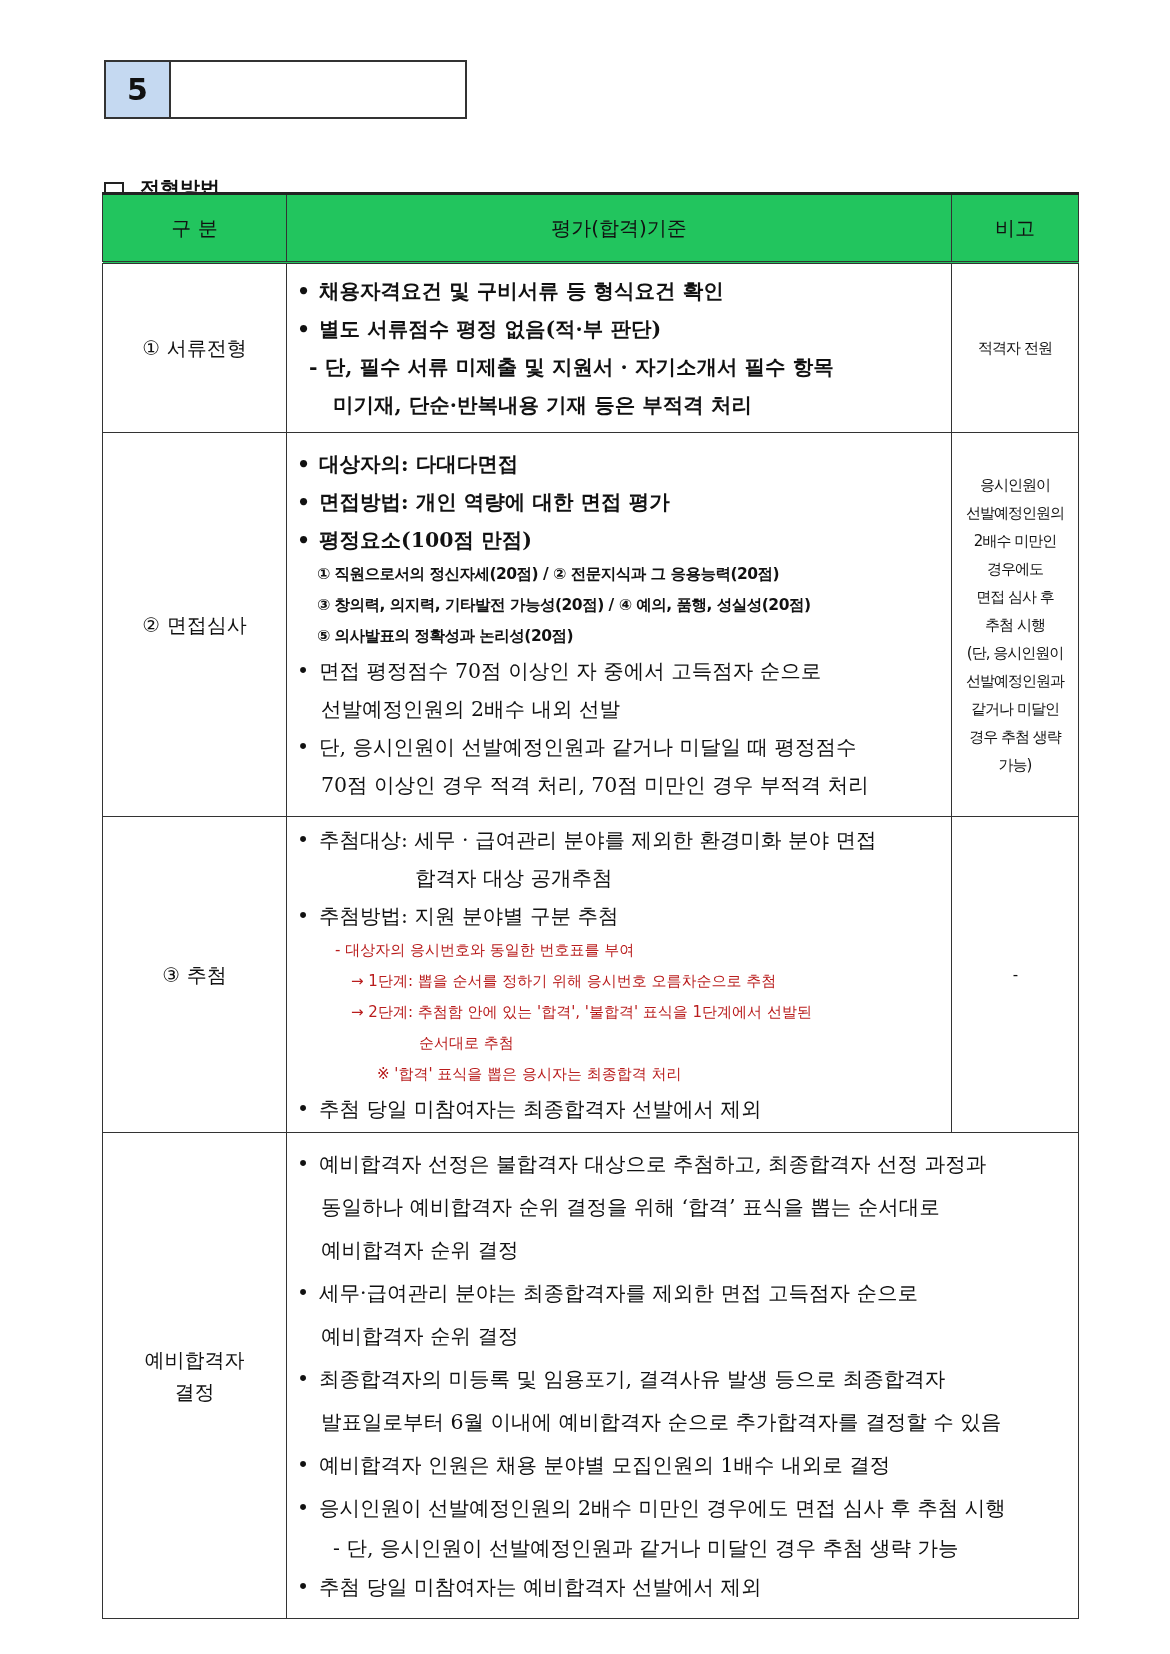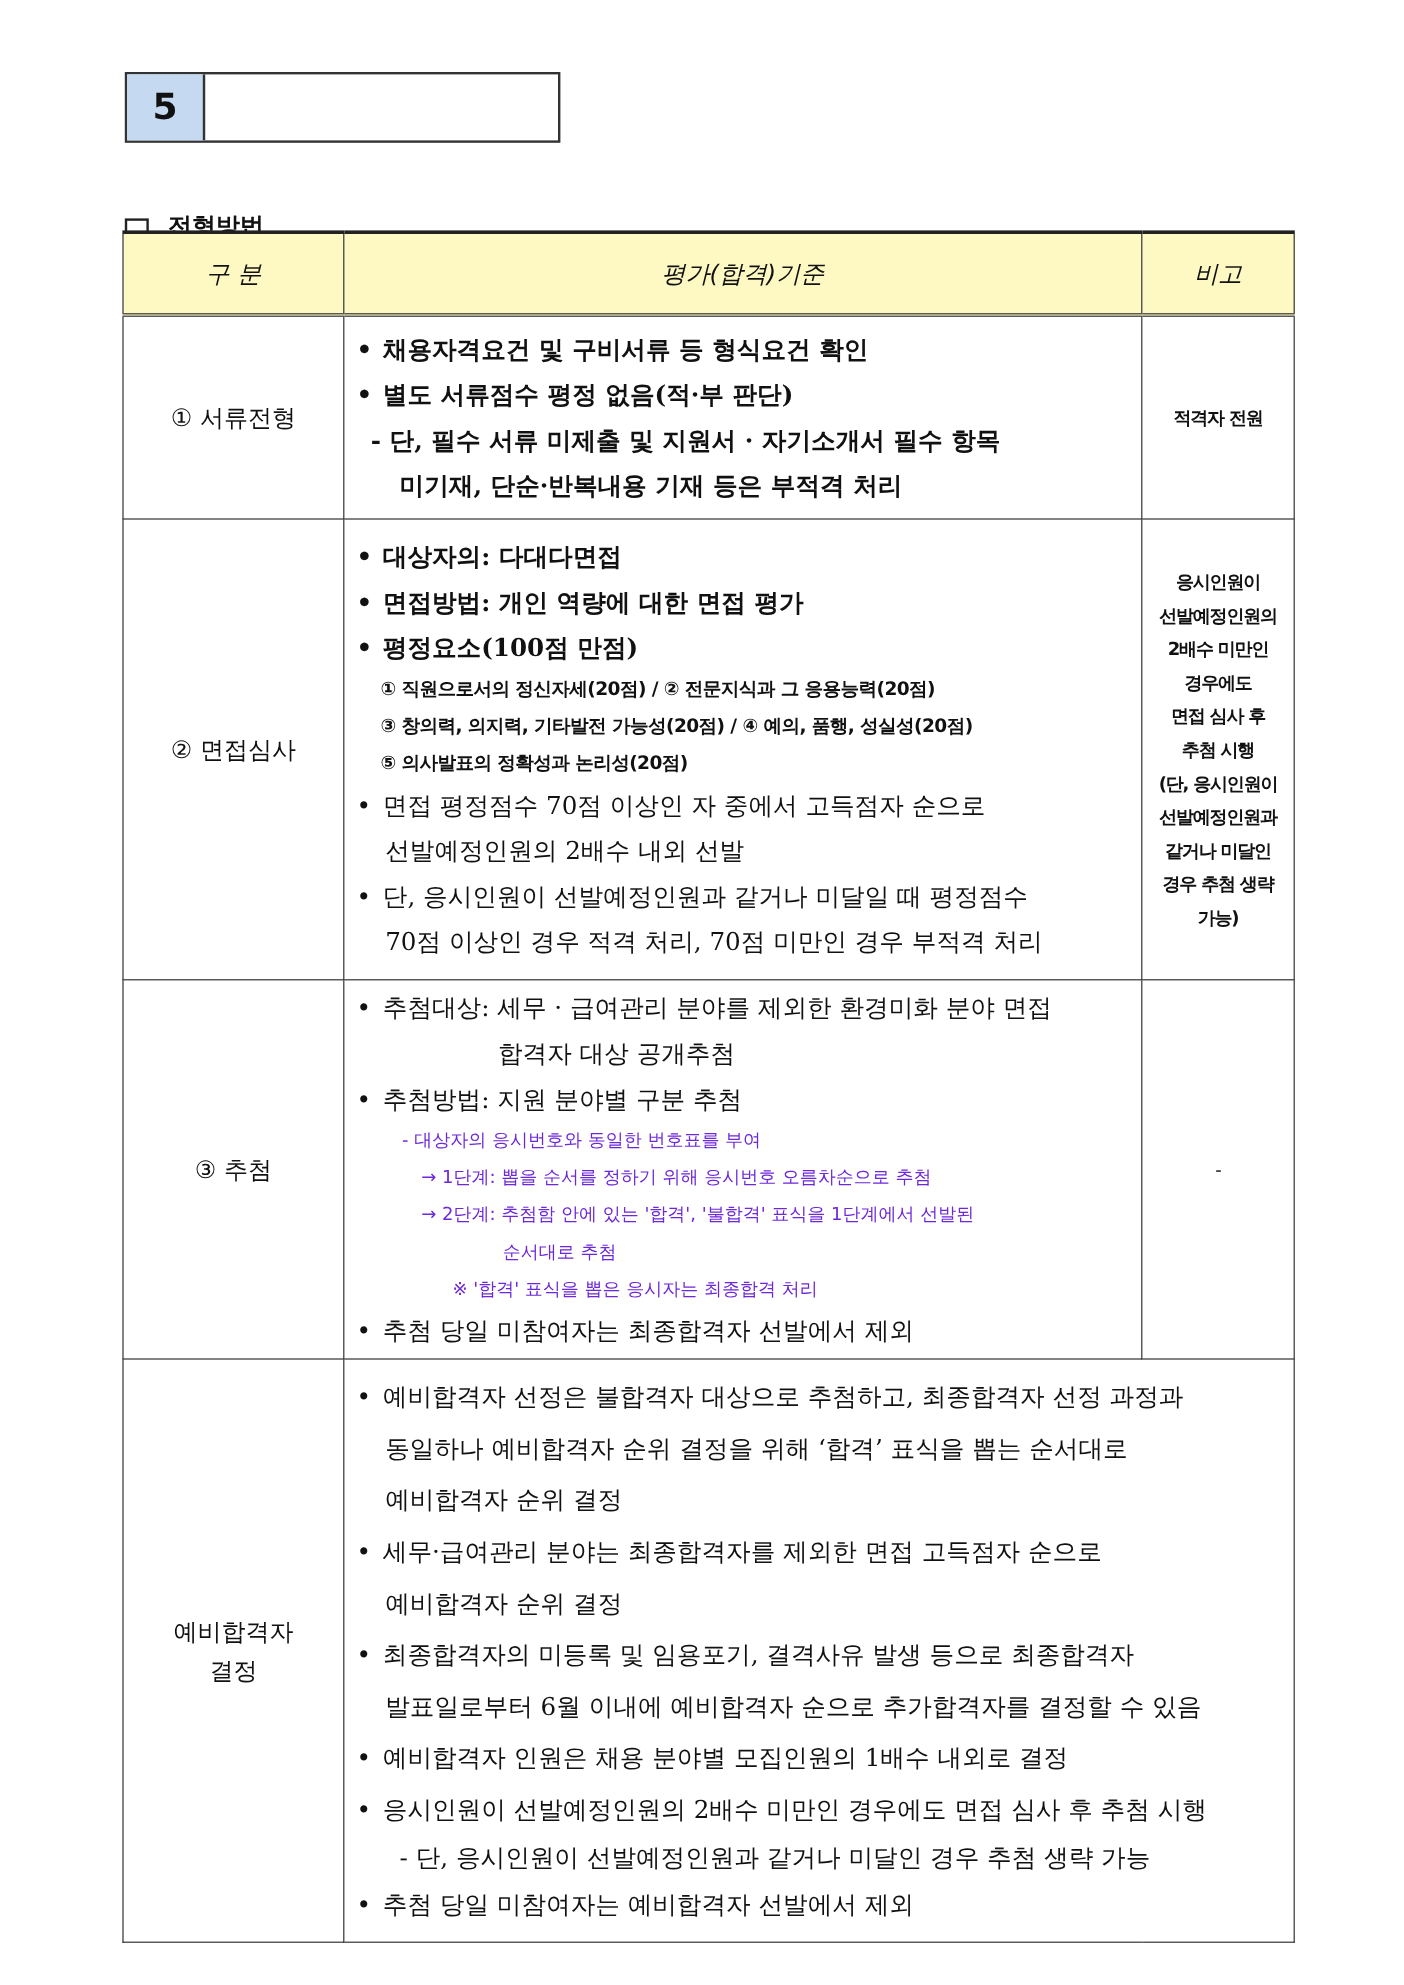--- a/index.html
+++ b/index.html
@@ -11,7 +11,7 @@
   .section .box { width:20px; height:20px; border:2px solid #222; margin-right:16px; box-sizing:border-box; }
   table { position:absolute; left:102px; top:192px; width:977px; border-collapse:collapse; table-layout:fixed; }
   td, th { border:1.5px solid #333; padding:0; vertical-align:middle; }
-  thead th { background:#fef9c3; height:66px; font-family:"DejaVu Sans", sans-serif; font-weight:normal; font-size:20px; border-top:3px solid #222; border-bottom:3px double #333;font-style:italic; }
+  thead th { background:#22c55e; height:66px; font-family:"DejaVu Sans", sans-serif; font-weight:normal; font-size:20px; border-top:3px solid #222; border-bottom:3px double #333; }
   .c1 { width:183px; text-align:center; font-family:"DejaVu Sans", sans-serif; font-size:20px; line-height:32px; }
   .c3 { width:126px; text-align:center; font-family:"DejaVu Sans", sans-serif; font-weight:bold; font-size:15px; line-height:28px; letter-spacing:-1px; }
   .c2 { padding:4px 10px 4px 10px; }

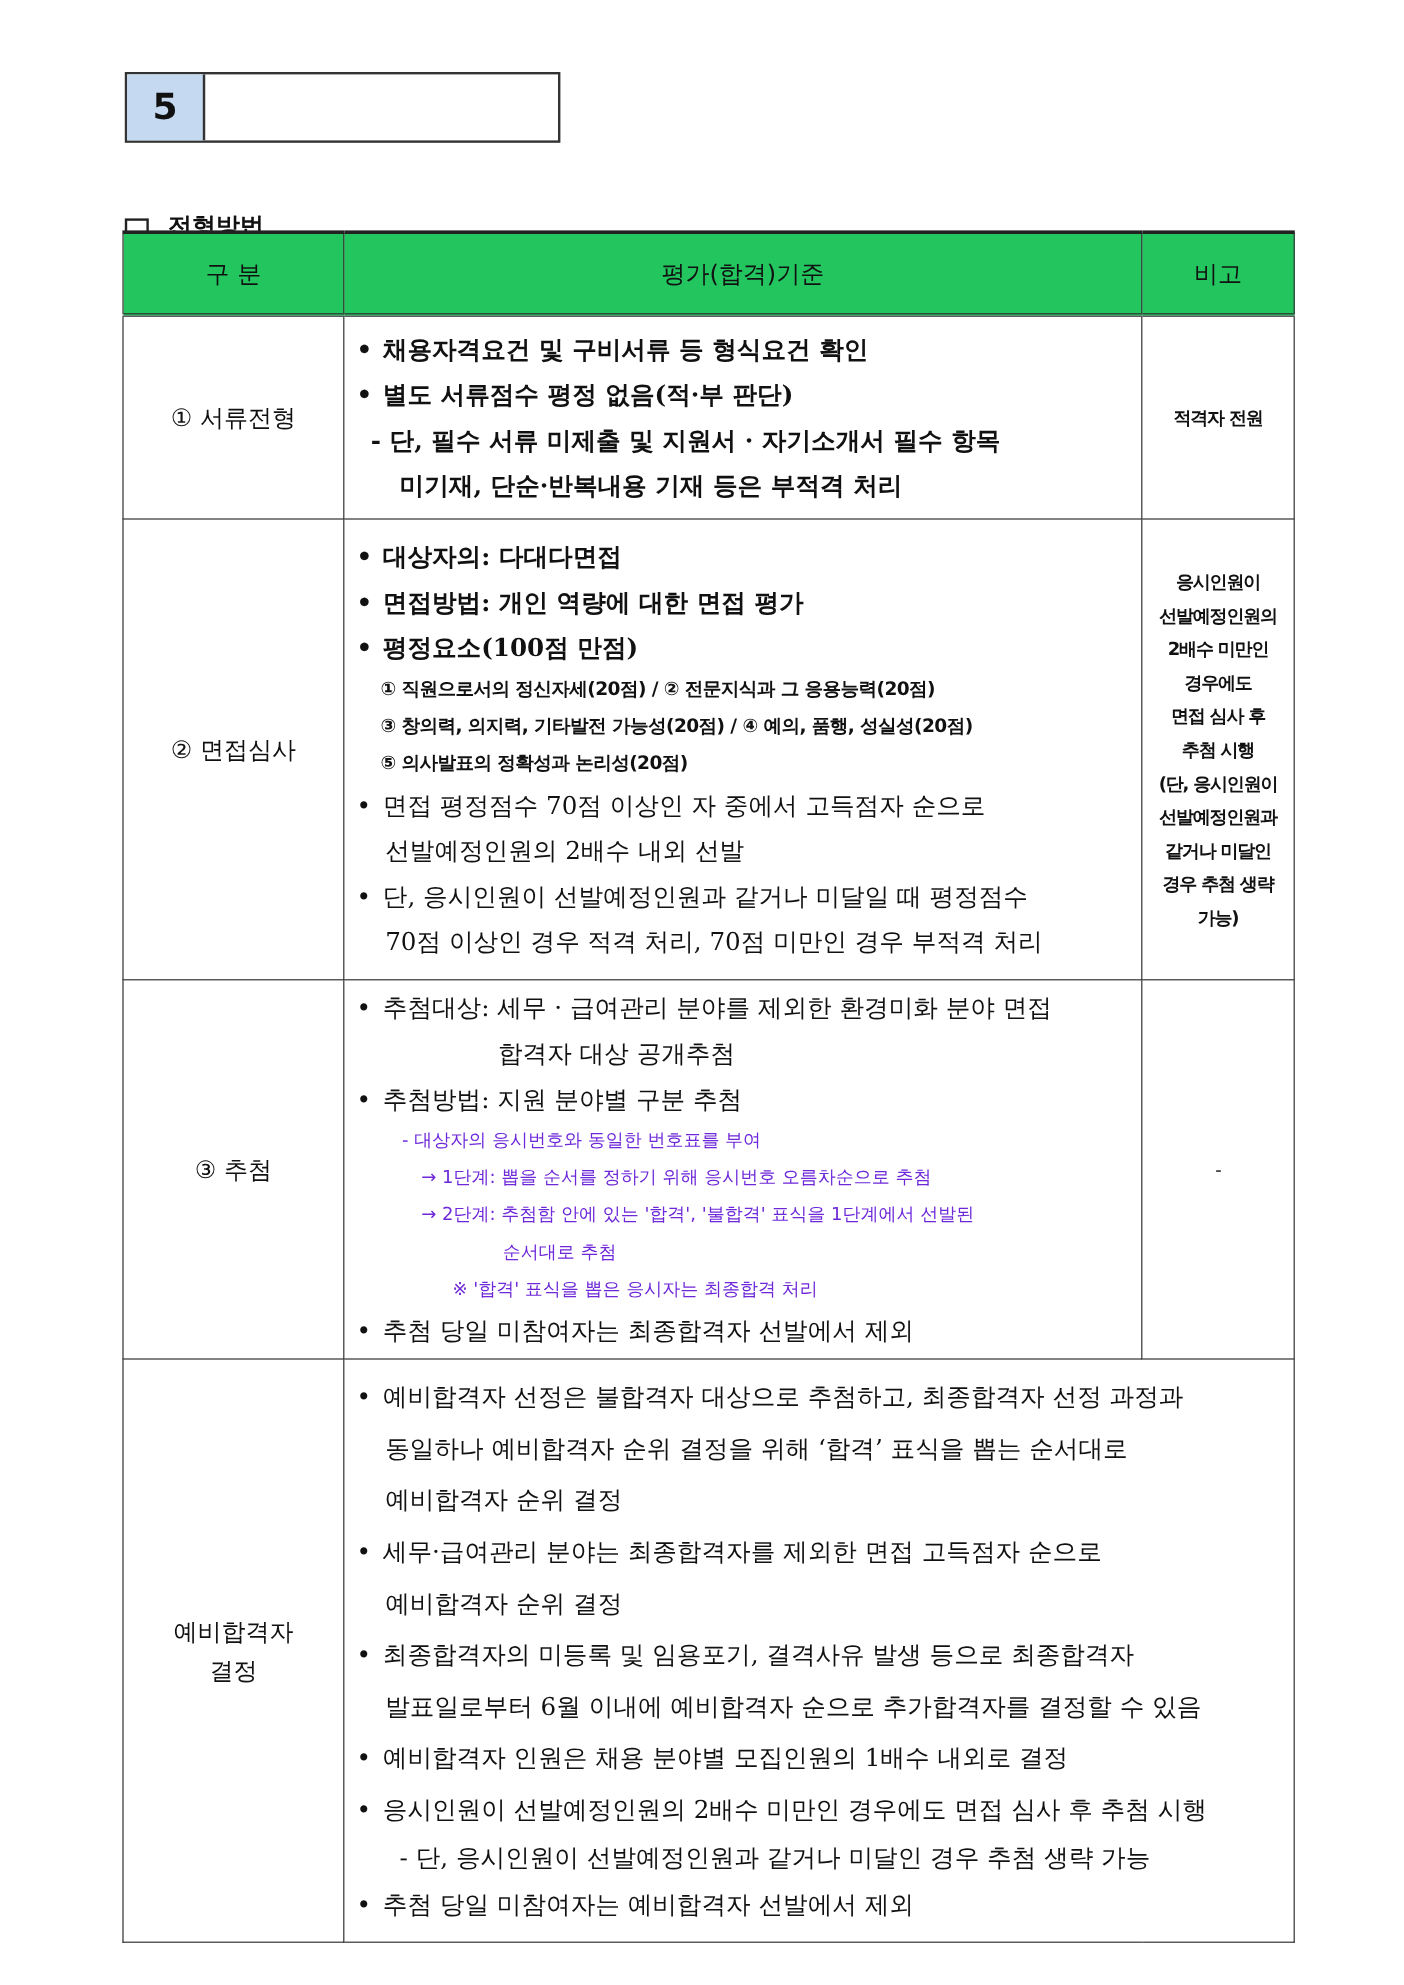--- a/index.html
+++ b/index.html
@@ -13,7 +13,7 @@
   td, th { border:1.5px solid #333; padding:0; vertical-align:middle; }
   thead th { background:#22c55e; height:66px; font-family:"DejaVu Sans", sans-serif; font-weight:normal; font-size:20px; border-top:3px solid #222; border-bottom:3px double #333; }
   .c1 { width:183px; text-align:center; font-family:"DejaVu Sans", sans-serif; font-size:20px; line-height:32px; }
-  .c3 { width:126px; text-align:center; font-family:"DejaVu Sans", sans-serif; font-weight:bold; font-size:15px; line-height:28px; letter-spacing:-1px; }
+  .c3 { width:126px; text-align:center; font-family:"DejaVu Sans", sans-serif; font-weight:normal; font-size:15px; line-height:28px; letter-spacing:-1px; }
   .c2 { padding:4px 10px 4px 10px; }
   .ln { font-size:20.5px; line-height:38px; white-space:nowrap; font-weight:bold; }
   .ln.reg { font-weight:normal; }

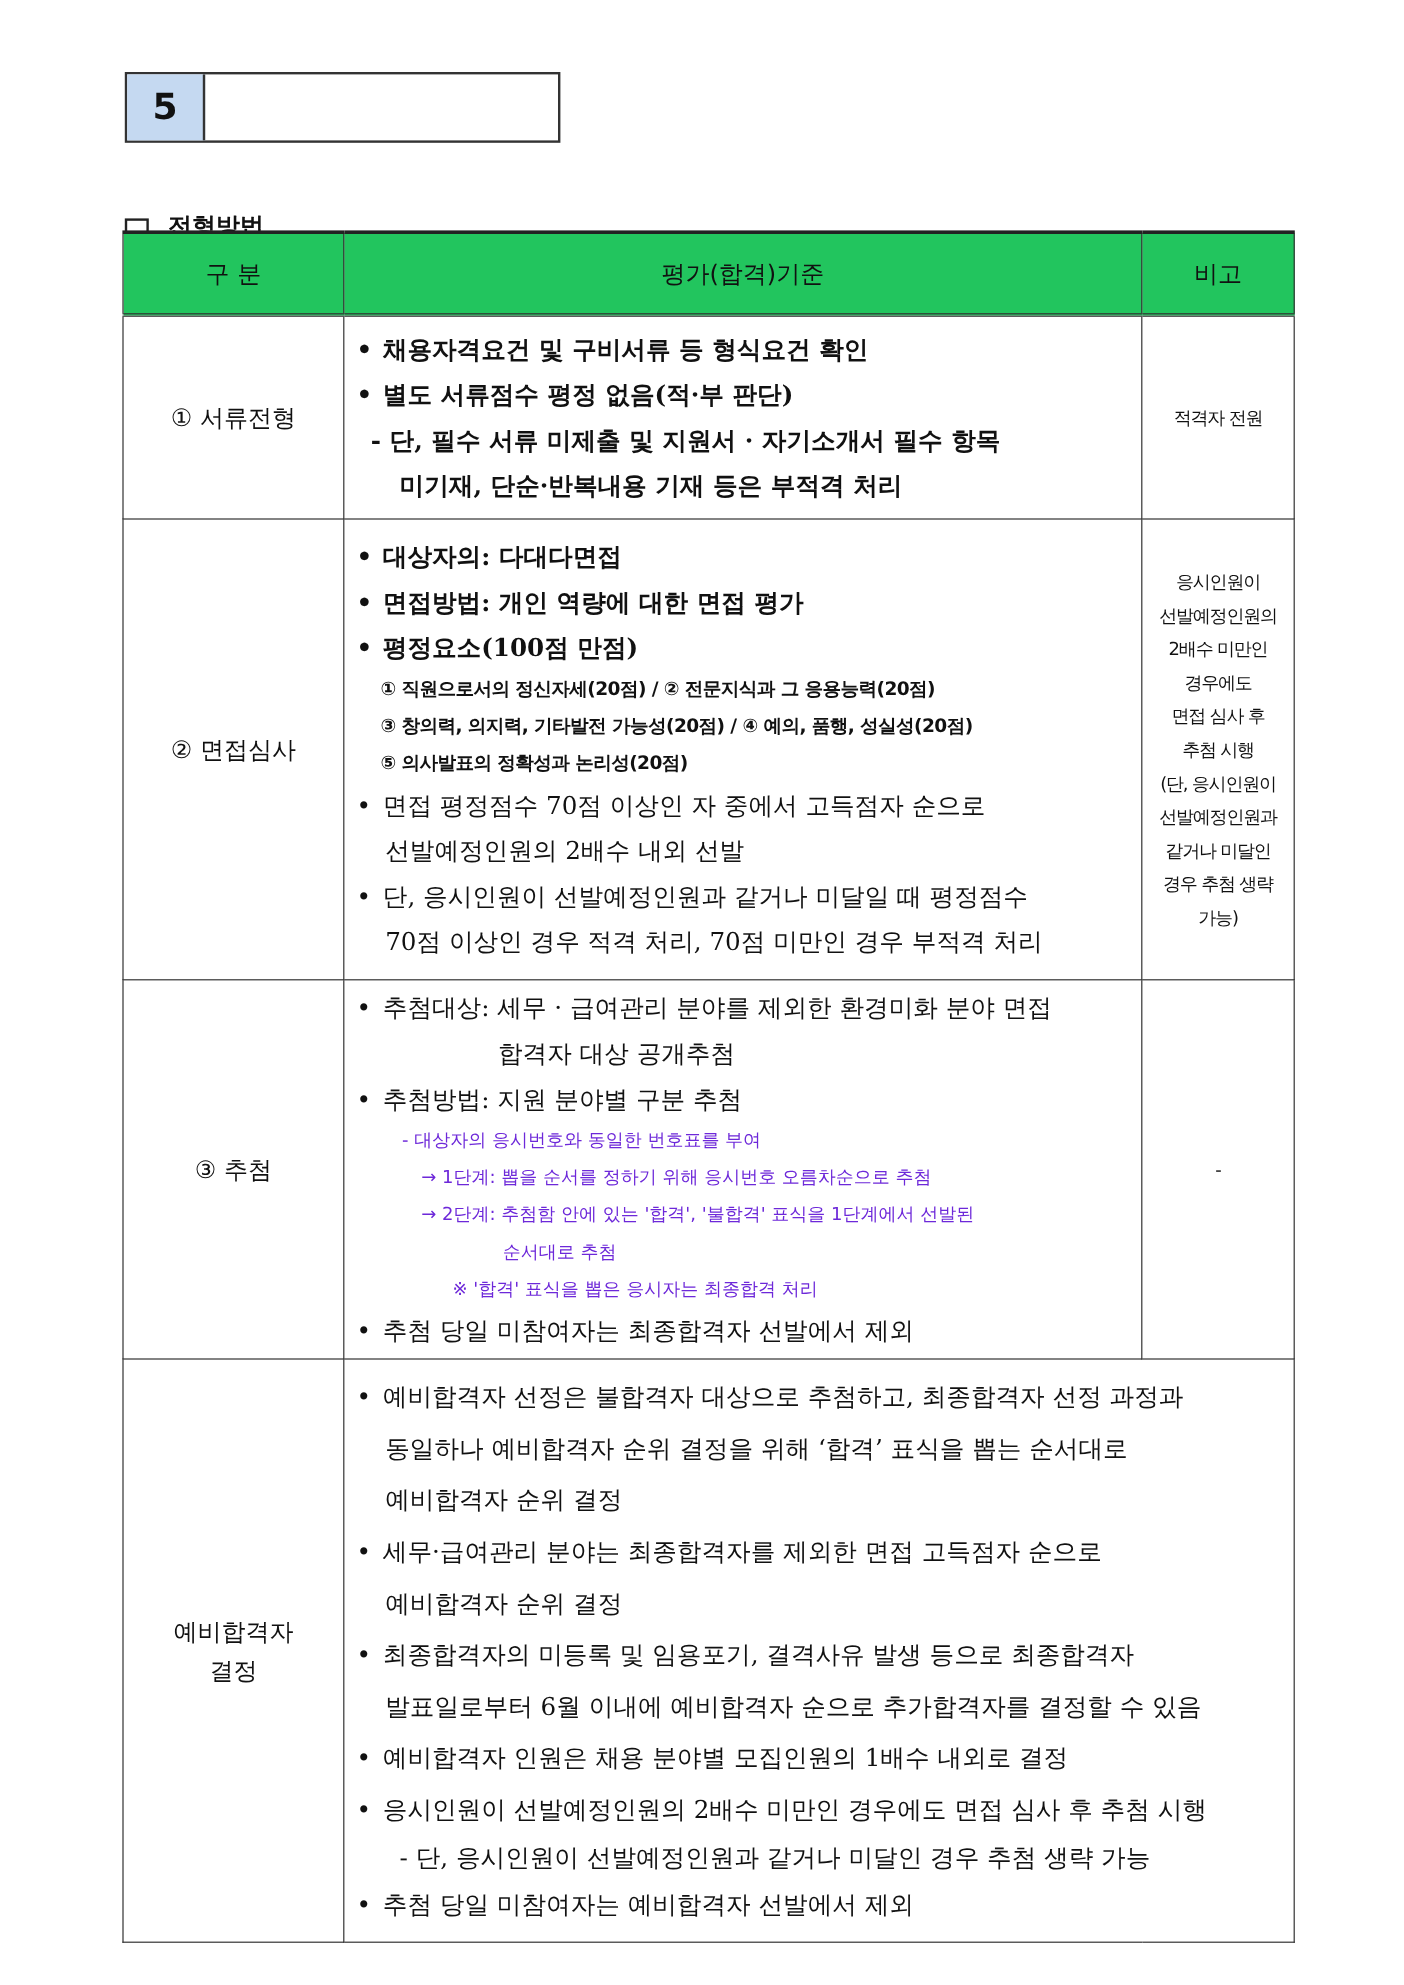--- a/index.html
+++ b/index.html
@@ -25,7 +25,7 @@
   .sm { font-family:"DejaVu Sans", sans-serif; font-size:15.5px; line-height:31px; white-space:nowrap; letter-spacing:-0.5px;margin-left:16px; }
   .sm.b { font-weight:bold; }
   .sm.i1 { padding-left:4px; }
-  .xs { font-family:"DejaVu Sans", sans-serif; font-size:15px; line-height:31px; white-space:nowrap; color:#6d28d9; }
+  .xs { font-family:"DejaVu Sans", sans-serif; font-size:15px; line-height:31px; white-space:nowrap; color:#b91c1c; }
   .xs.i1 { padding-left:38px; }
   .xs.i2 { padding-left:54px; }
   .xs.i3 { padding-left:122px; }

